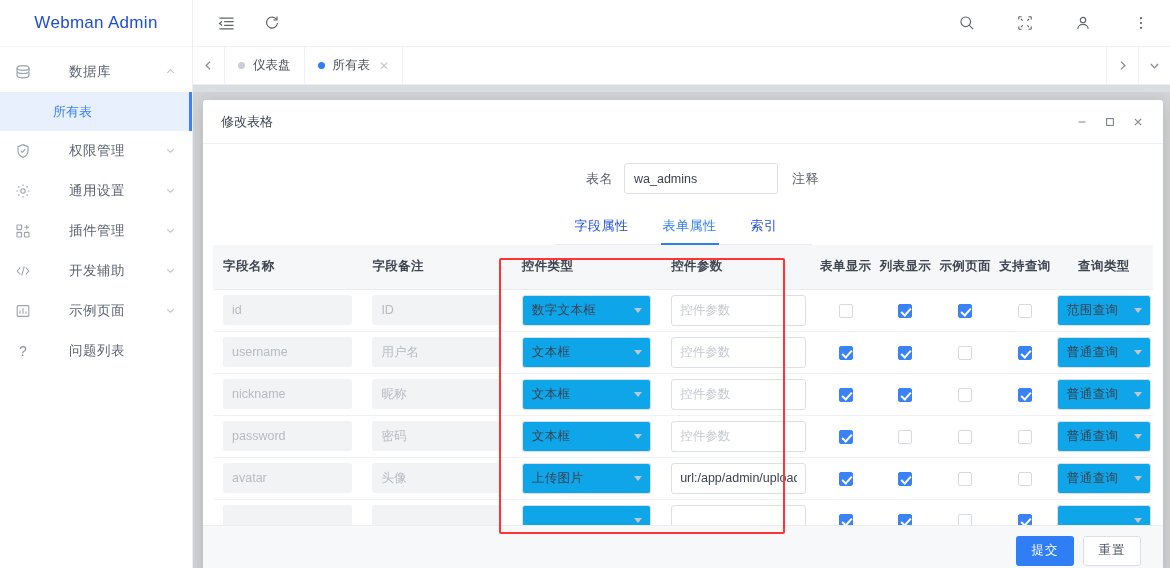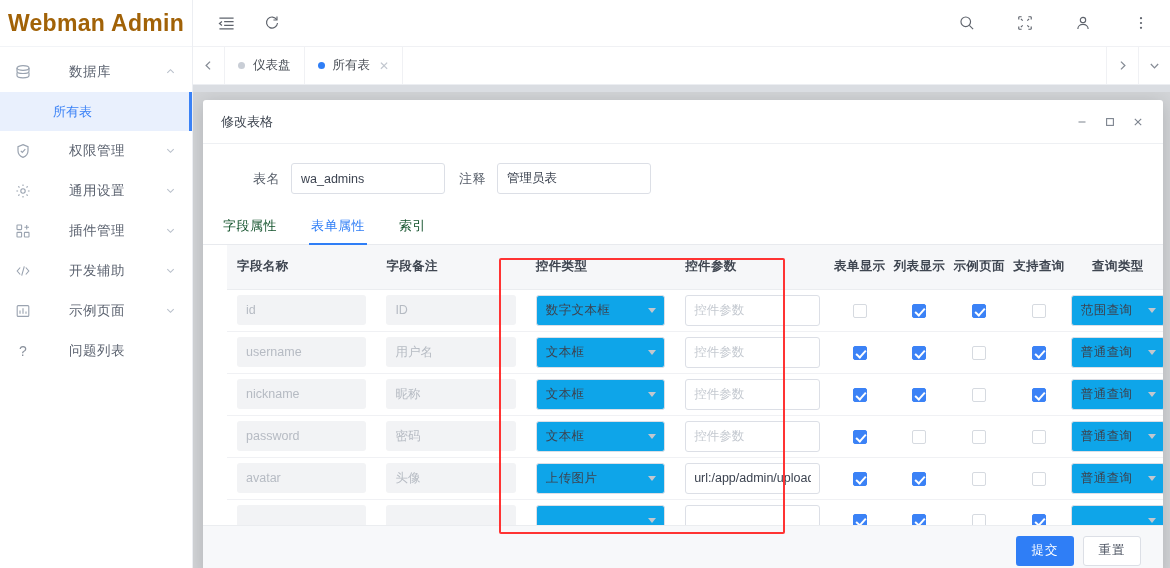--- a/index.html
+++ b/index.html
@@ -19,7 +19,7 @@
   }
   .brand {
     height: 47px; display: flex; align-items: center; justify-content: center;
-    font-size: 23px; font-weight: bold; color: #a16207; letter-spacing: .3px;
+    font-size: 17px; font-weight: normal; color: #1d4ed8; letter-spacing: .3px;
     border-bottom: 1px solid #f2f4f7;
   }
   .nav { padding-top: 5px; }

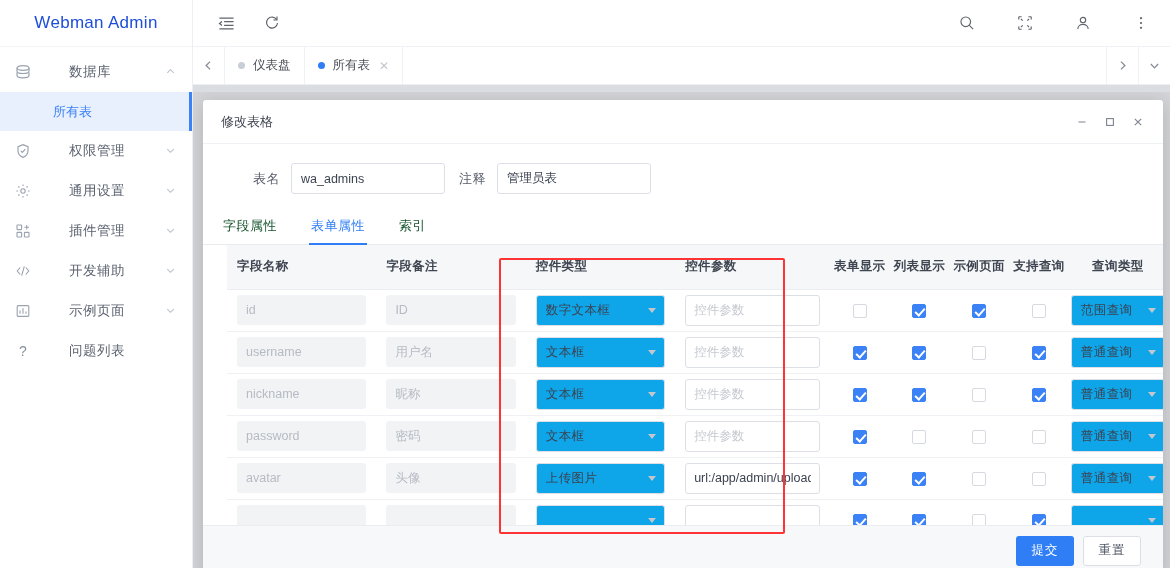--- a/index.html
+++ b/index.html
@@ -102,7 +102,7 @@
     color: #7c838e; font-size: 13px; cursor: pointer;
   }
 
-  .dlg-body { flex: 1; overflow: hidden; display: flex; flex-direction: column; }
+  .dlg-body { flex: 1; overflow: hidden; display: flex; flex-direction: column; align-items: center; }
 
   .formrow {
     display: flex; align-items: center; padding: 19px 0 16px 0;

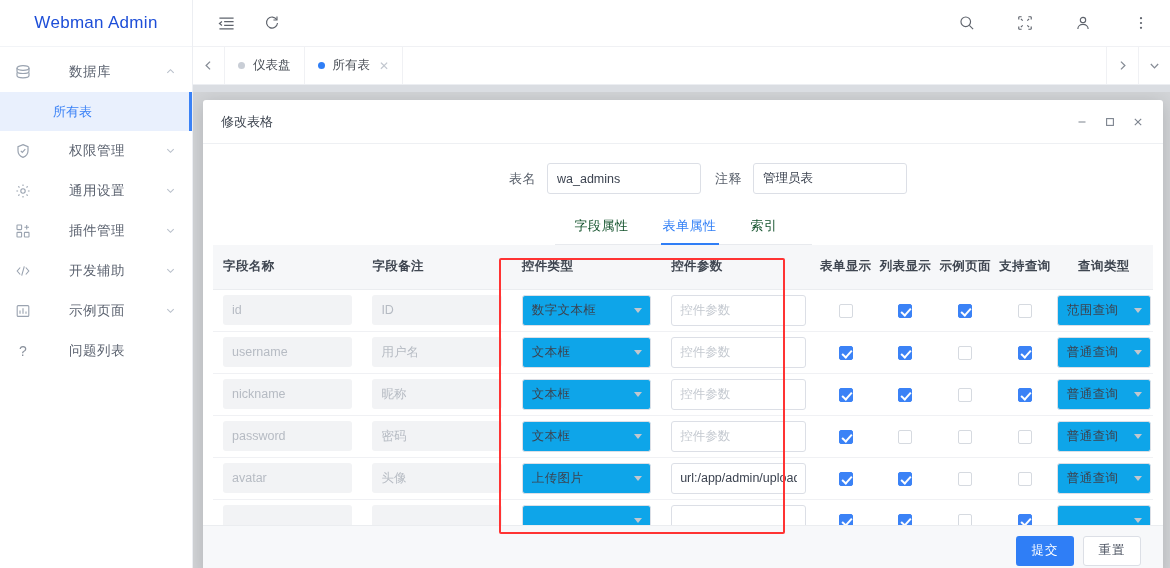--- a/index.html
+++ b/index.html
@@ -425,7 +425,6 @@
             </div>
             <div class="fitem fitem2">
               <label class="flabel">注释</label>
-              <input class="finput" value="管理员表" style="">
             </div>
           </div>
 

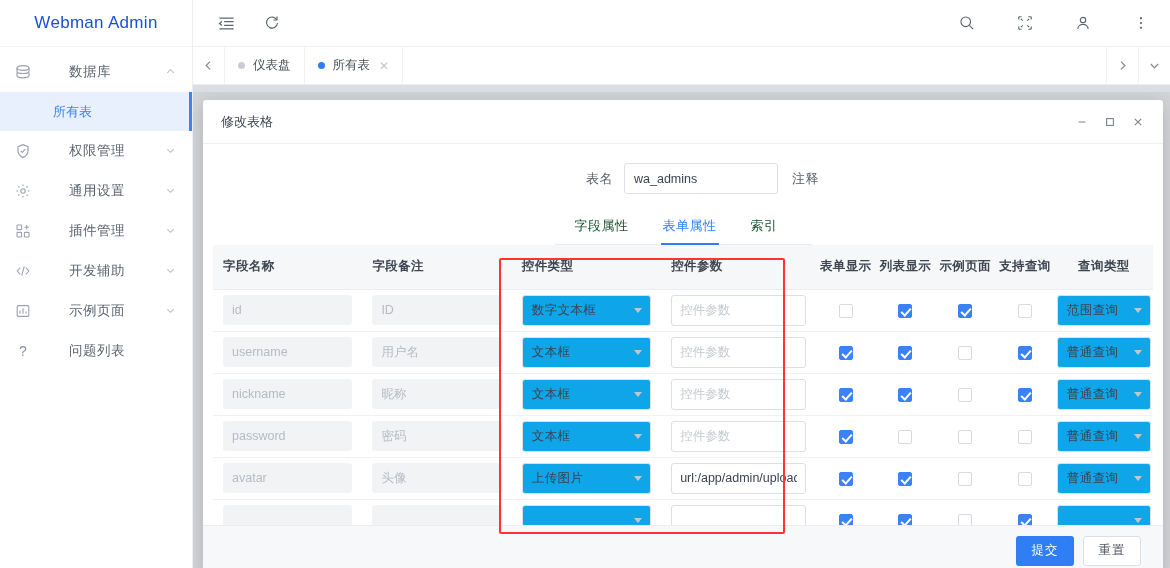--- a/index.html
+++ b/index.html
@@ -124,7 +124,7 @@
     border-bottom: 1px solid #e8eaee; height: 35px;
   }
   .ftab {
-    font-size: 13px; color: #14532d; padding: 0 0 9px 0; margin-right: 34px;
+    font-size: 13px; color: #1d4ed8; padding: 0 0 9px 0; margin-right: 34px;
     cursor: pointer; position: relative; letter-spacing: .5px;
   }
   .ftab.active { color: #2f7ef6; }

